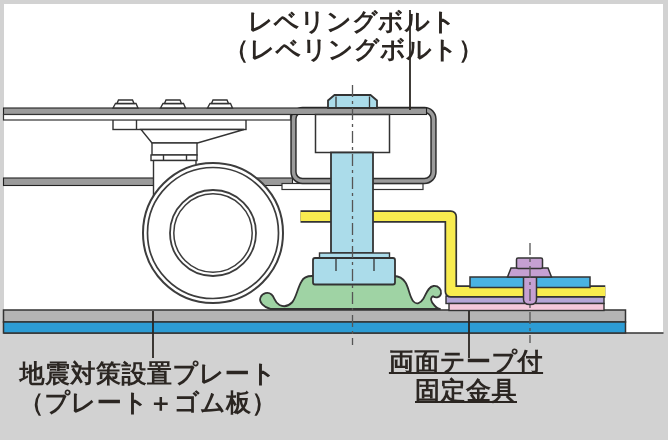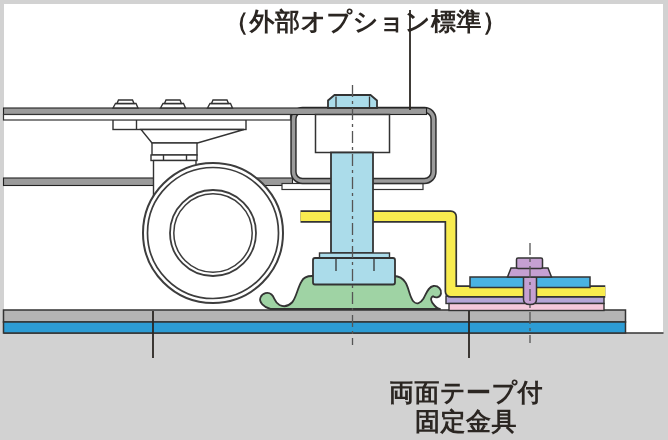--- a/index.html
+++ b/index.html
@@ -134,6 +134,7 @@
   </svg>
 
   <div class="lbl" style="left:224px; top:8px; width:256px;">
+    <div>レベリングボルト</div>
     <div>（外部オプション標準）</div>
   </div>
 

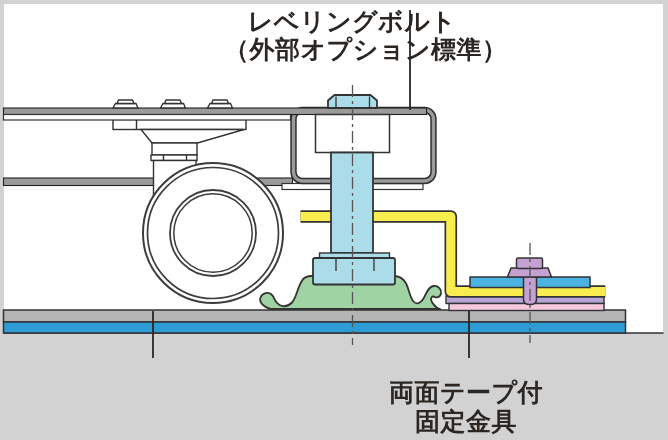--- a/index.html
+++ b/index.html
@@ -135,7 +135,7 @@
 
   <div class="lbl" style="left:224px; top:8px; width:256px;">
     <div>レベリングボルト</div>
-    <div>（外部オプション標準）</div>
+    <div>（レベリングボルト）</div>
   </div>
 
 

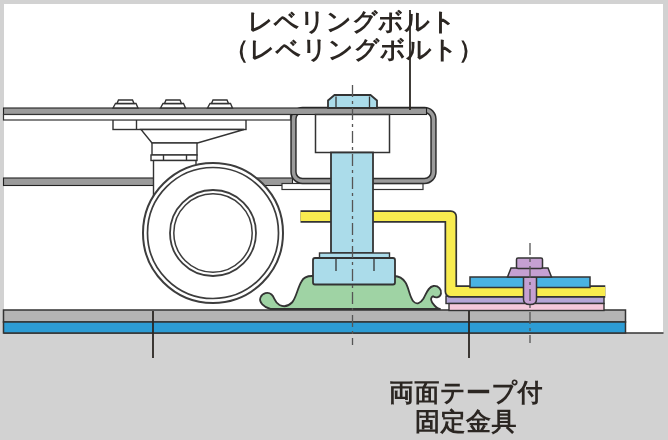--- a/index.html
+++ b/index.html
@@ -139,6 +139,10 @@
   </div>
 
 
+  <div class="lbl" style="left:8px; top:359px; width:280px; line-height:29px;">
+    <div>地震対策設置プレート</div>
+    <div>（プレート＋ゴム板）</div>
+  </div>
 
   <div class="lbl" style="left:366px; top:378px; width:200px; line-height:29px;">
     <div>両面テープ付</div>

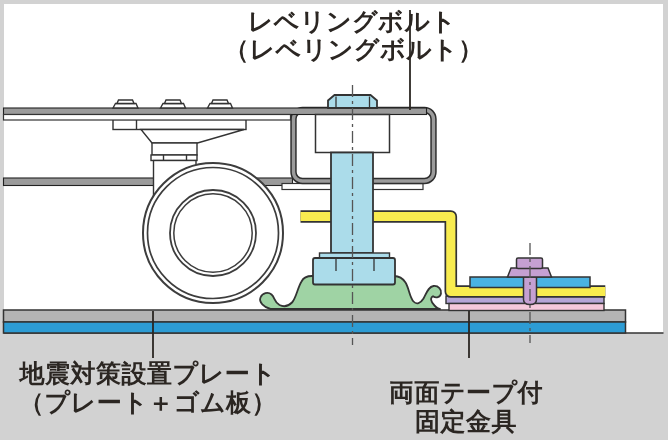--- a/index.html
+++ b/index.html
@@ -144,7 +144,7 @@
     <div>（プレート＋ゴム板）</div>
   </div>
 
-  <div class="lbl" style="left:366px; top:378px; width:200px; line-height:29px;">
+  <div class="lbl" style="left:366px; top:347px; width:200px; line-height:29px;text-decoration:underline;">
     <div>両面テープ付</div>
     <div>固定金具</div>
   </div>

